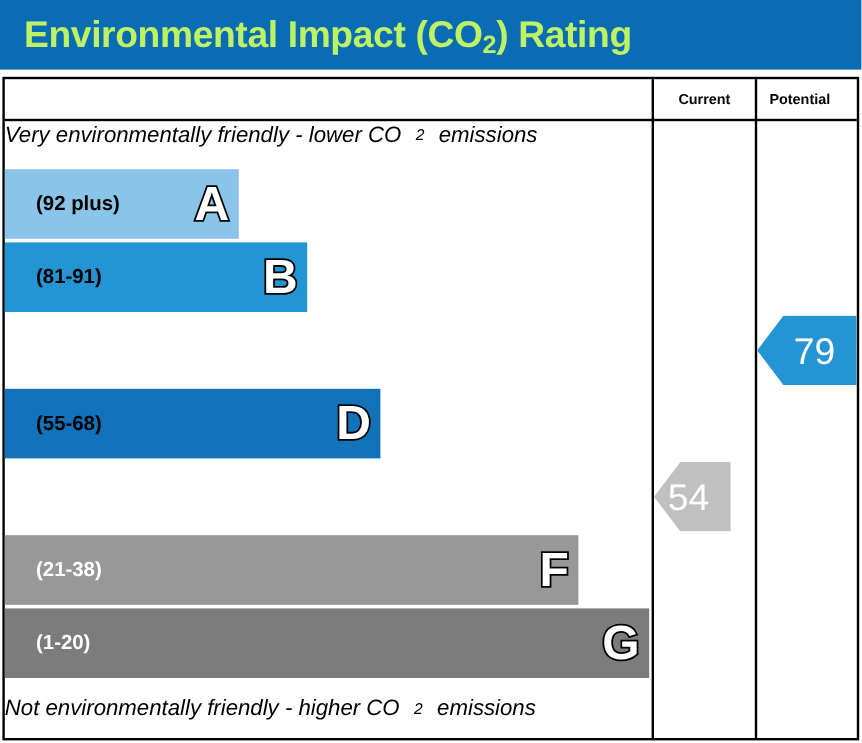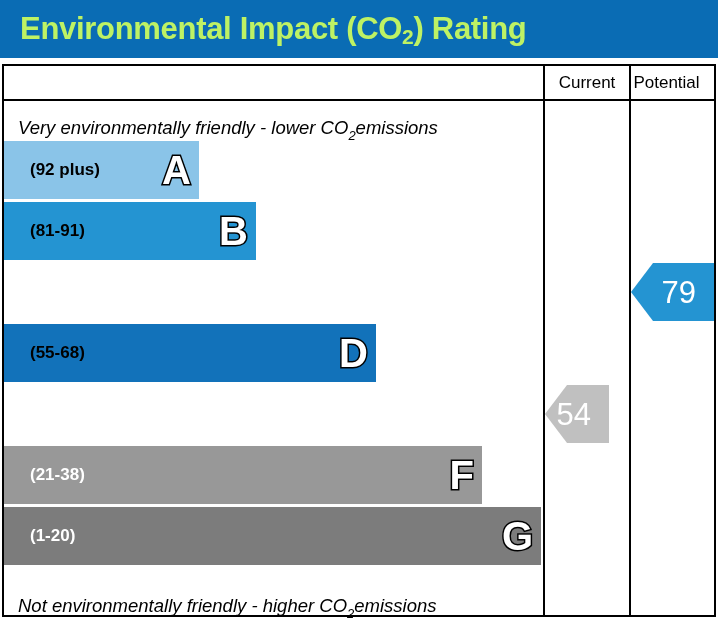--- a/index.html
+++ b/index.html
@@ -82,8 +82,8 @@
     display: flex;
     align-items: center;
     justify-content: center;
-    font-size: 17px;
-    font-weight: normal;
+    font-size: 12px;
+    font-weight: bold;
     color: #000000;
   }
   .col-head-current   { left: 541px; width: 84px; }

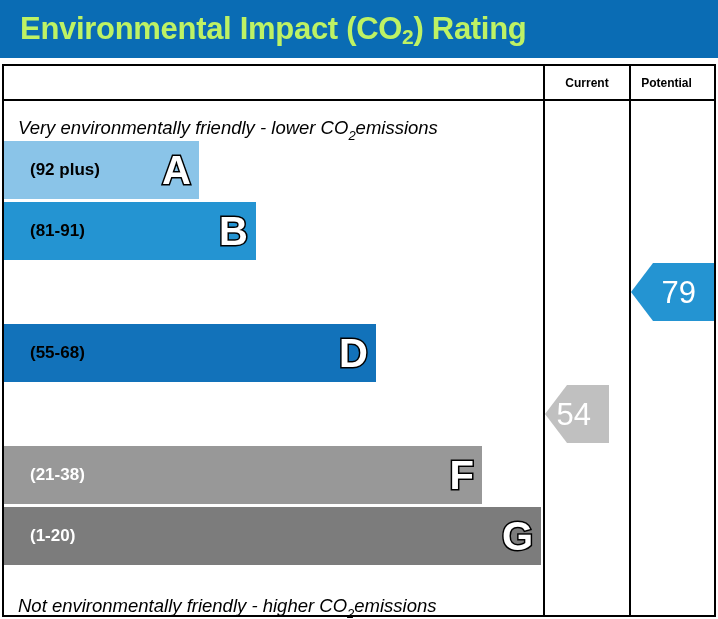--- a/index.html
+++ b/index.html
@@ -103,12 +103,12 @@
     width: 100%;
     height: 38px;
     display: flex;
-    align-items: flex-end;
+    align-items: flex-start;
     font-size: 18.5px;
     font-style: italic;
     color: #000000;
-    padding-left: 14px;
     white-space: nowrap;
+    gap: 12px;
   }
   .caption sub {
     font-size: 13px;

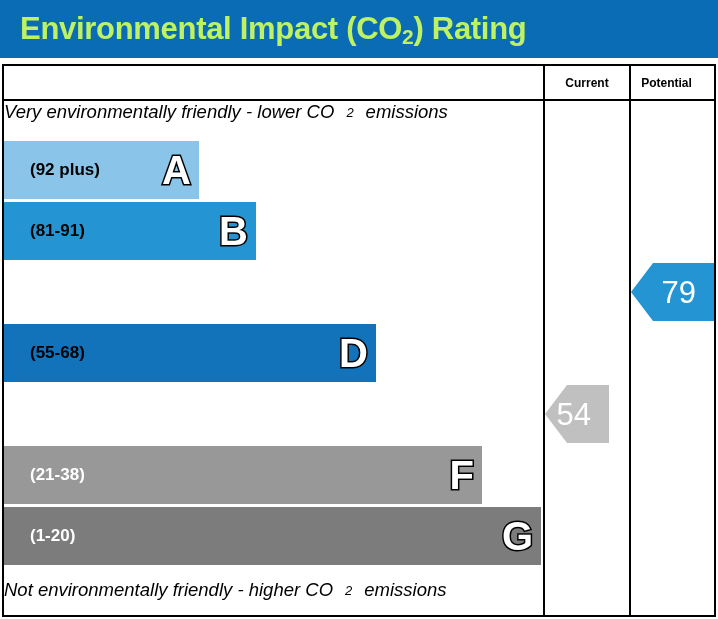--- a/index.html
+++ b/index.html
@@ -147,7 +147,7 @@
   .band-a { top: 40px;  width: 195px; background: #8AC4E8; }
   .band-b { top: 101px; width: 252px; background: #2494D2; }
   .band-c { top: 162px; width: 307px; background: #2494D2; }
-  .band-d { top: 223px; width: 372px; background: #1272BA; }
+  .band-d { top: 223px; width: 313px; background: #1272BA; }
   .band-e { top: 284px; width: 422px; background: #BEBEBE; }
   .band-f { top: 345px; width: 478px; background: #989898; }
   .band-g { top: 406px; width: 537px; background: #7C7C7C; }

